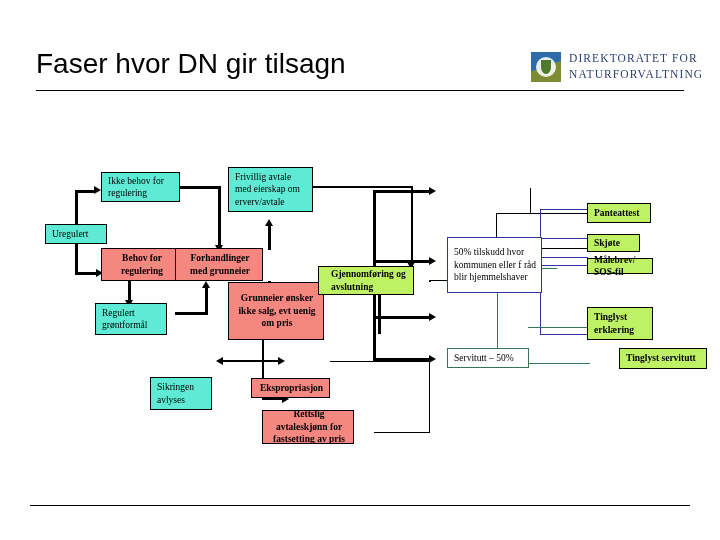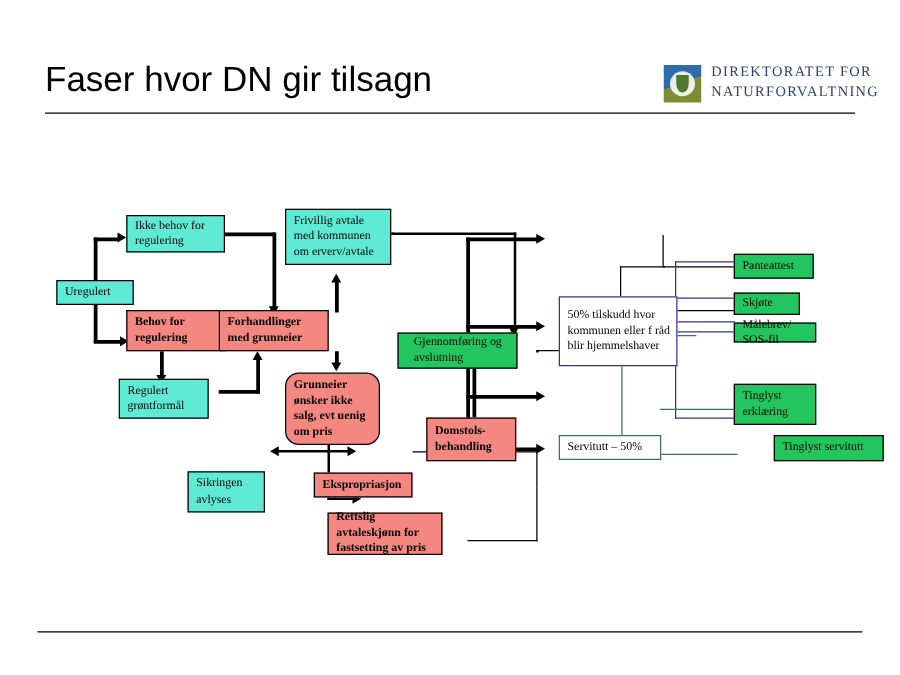--- a/index.html
+++ b/index.html
@@ -268,7 +268,7 @@
   </div>
 
   <div class="node white" style="left:228px; top:167px; width:85px; height:45px;">
-    <span class="lbl">Frivillig avtale med kommunen om erverv/avtale</span>
+    <span class="lbl">Frivillig avtale med eierskap om erverv/avtale</span>
   </div>
 
   <div class="node pink" style="left:175px; top:248px; width:88px; height:33px;">

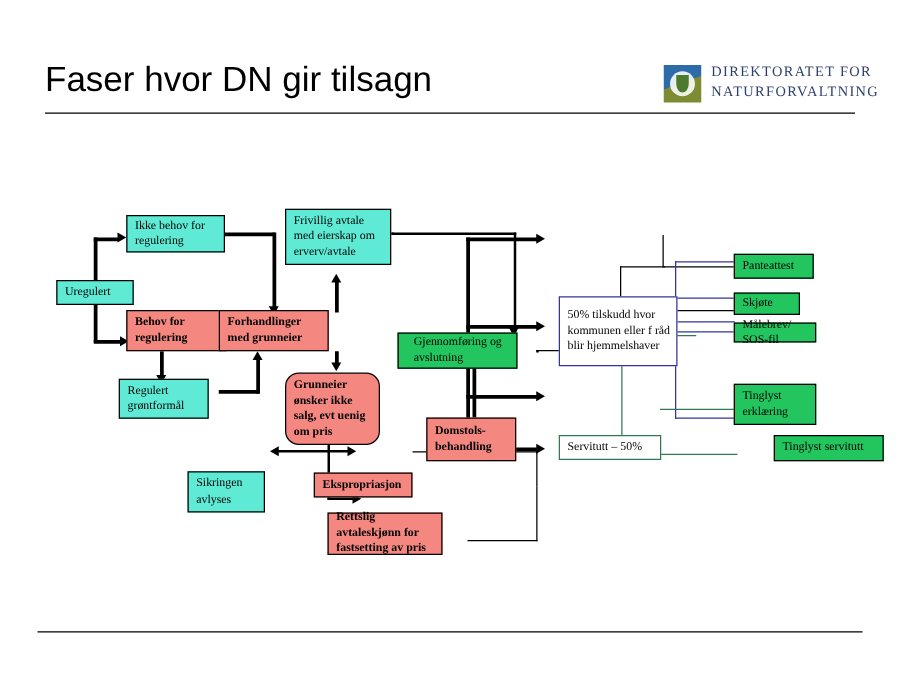--- a/index.html
+++ b/index.html
@@ -105,7 +105,7 @@
   .node .lbl { display: block; width: 100%; }
   .node.white  { background: #5eead4; border: 1px solid #000000; }
   .node.pink   { background: #f4877f; border: 1px solid #000000; font-weight: bold; }
-  .node.cyan   { background: #22c55e; border: 1px solid #000000; font-weight: normal; }
+  .node.cyan   { background: #bef264; border: 1px solid #000000; font-weight: bold; }
   .node.blue-b { background: #ffffff; border: 1px solid #333399; }
   .node.green-b{ background: #ffffff; border: 1px solid #337755; }
 

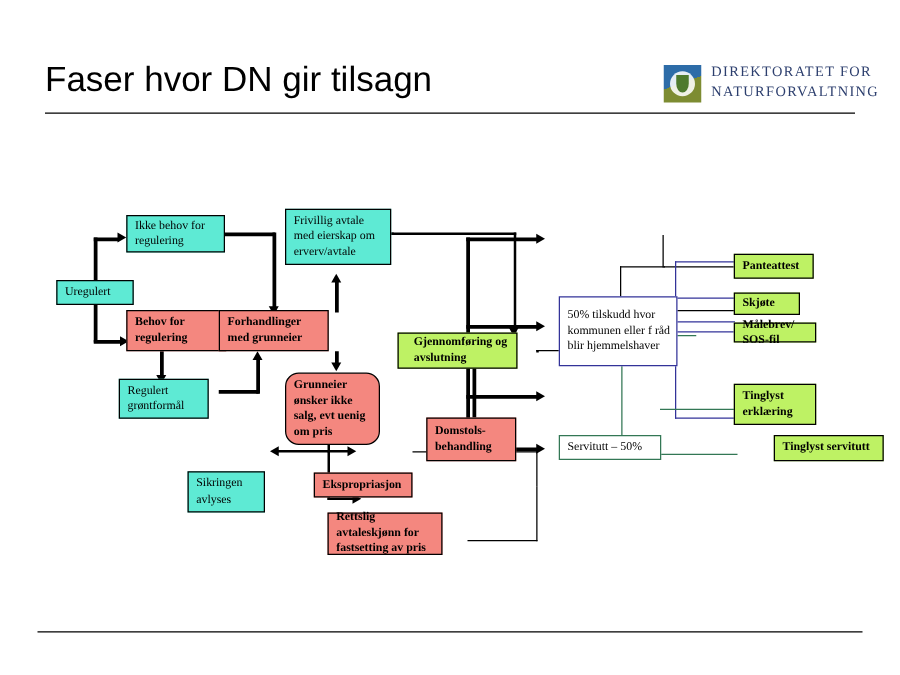--- a/index.html
+++ b/index.html
@@ -104,7 +104,7 @@
   }
   .node .lbl { display: block; width: 100%; }
   .node.white  { background: #5eead4; border: 1px solid #000000; }
-  .node.pink   { background: #f4877f; border: 1px solid #000000; font-weight: bold; }
+  .node.pink   { background: #f4877f; border: 1px solid #000000; font-weight: bold; text-align: center; }
   .node.cyan   { background: #bef264; border: 1px solid #000000; font-weight: bold; }
   .node.blue-b { background: #ffffff; border: 1px solid #333399; }
   .node.green-b{ background: #ffffff; border: 1px solid #337755; }

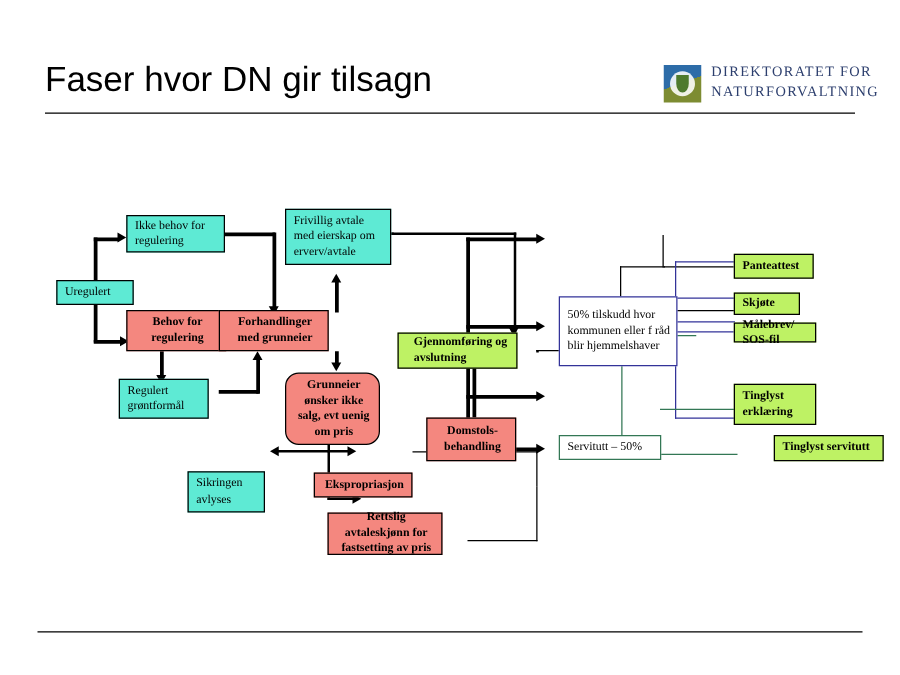--- a/index.html
+++ b/index.html
@@ -275,7 +275,7 @@
     <span class="lbl">Forhandlinger med grunneier</span>
   </div>
 
-  <div class="node pink" style="left:228px; top:298px; width:76px; height:58px;border-radius:11px;">
+  <div class="node pink" style="left:228px; top:282px; width:96px; height:58px;">
     <span class="lbl">Grunneier ønsker ikke salg, evt uenig om pris</span>
   </div>
 

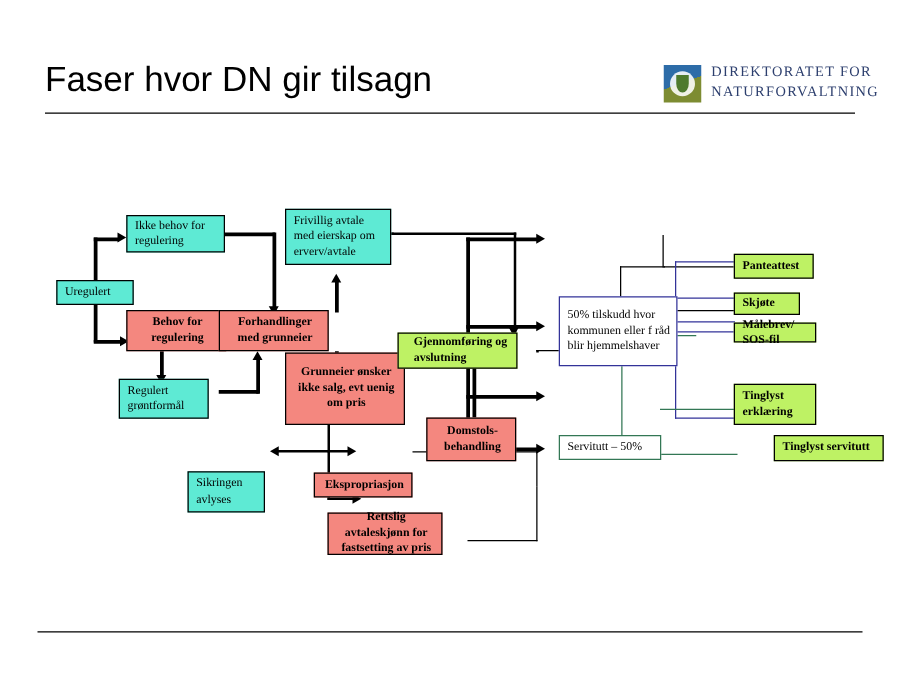--- a/index.html
+++ b/index.html
@@ -295,9 +295,6 @@
     <span class="lbl">Gjennomføring og avslutning</span>
   </div>
 
-  <div class="node pink" style="left:341px; top:334px; width:72px; height:35px;">
-    <span class="lbl">Domstols- behandling</span>
-  </div>
 
 
   <div class="node blue-b" style="left:447px; top:237px; width:95px; height:56px;justify-content:center;">

